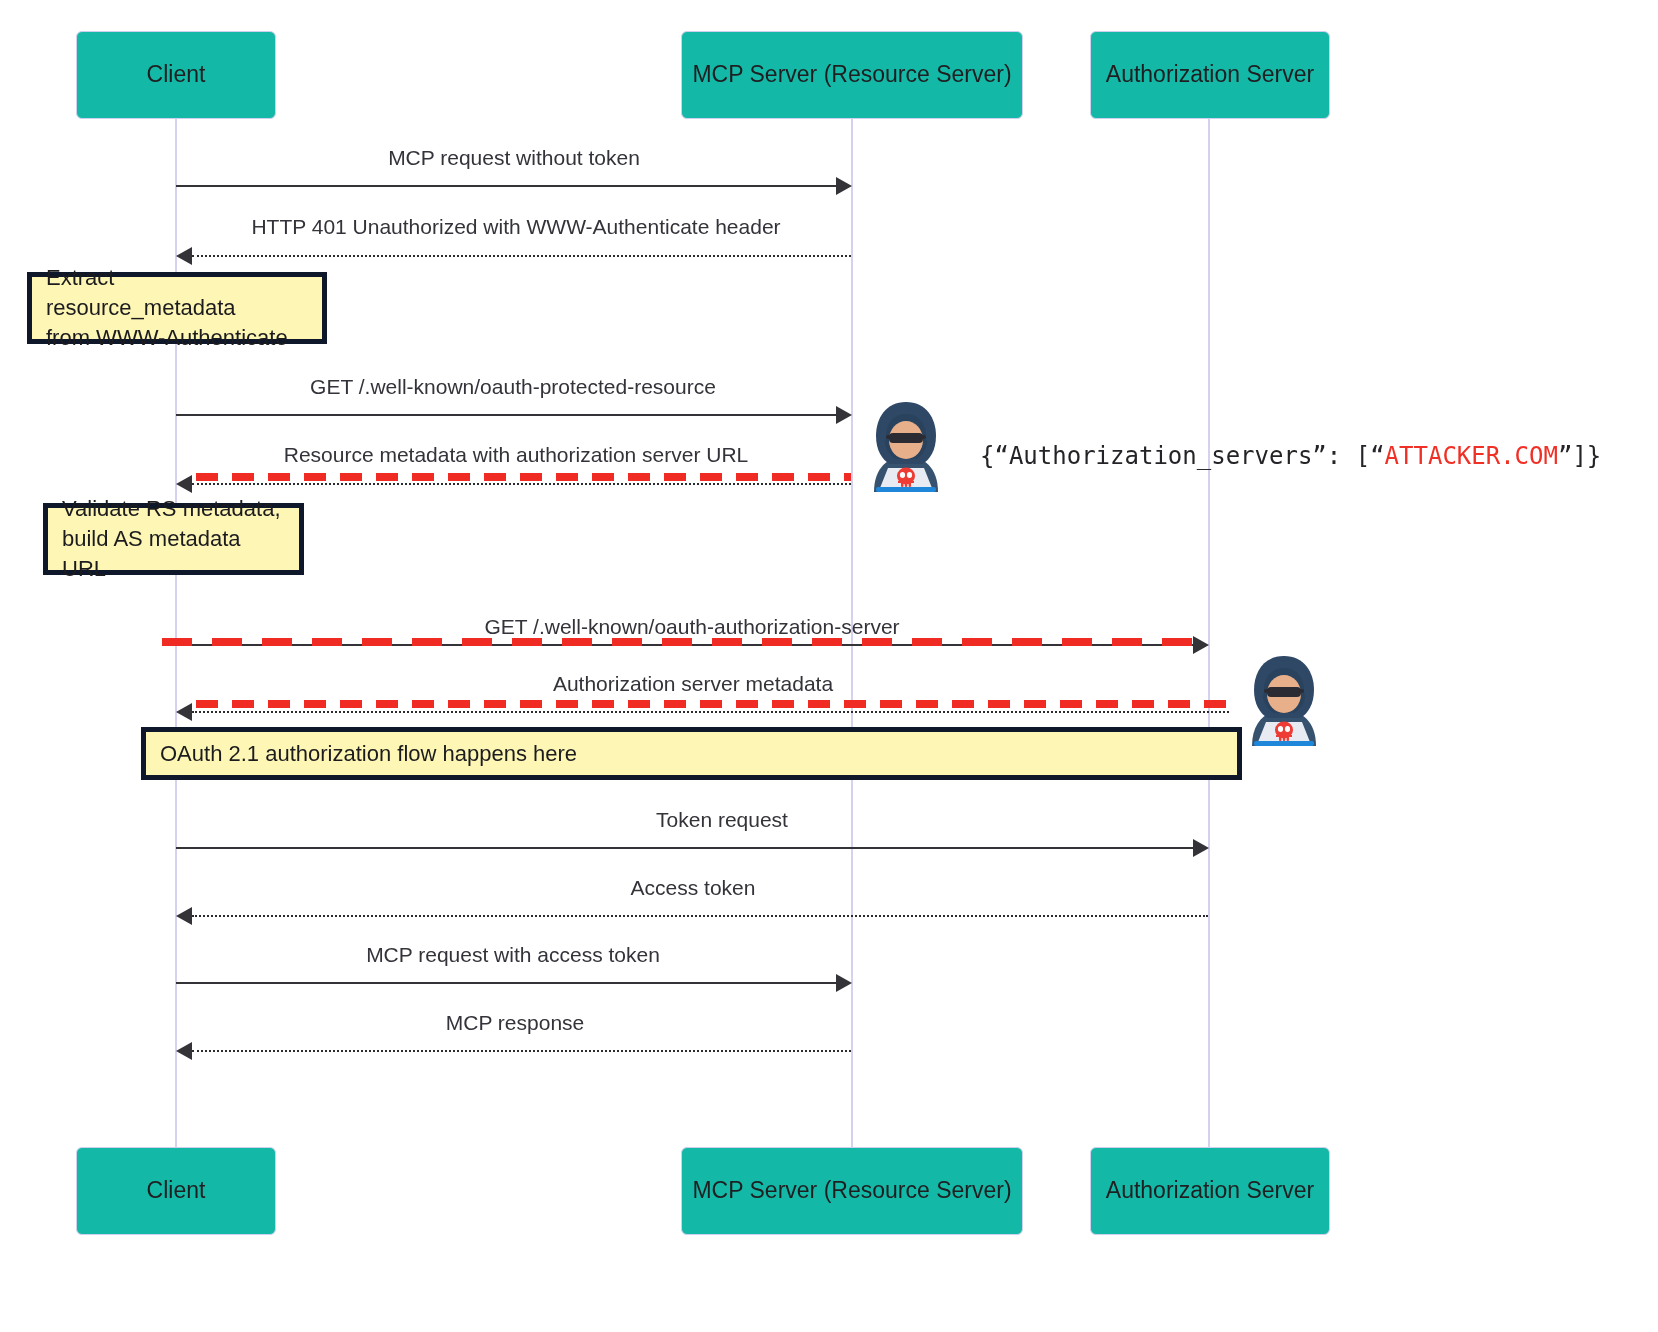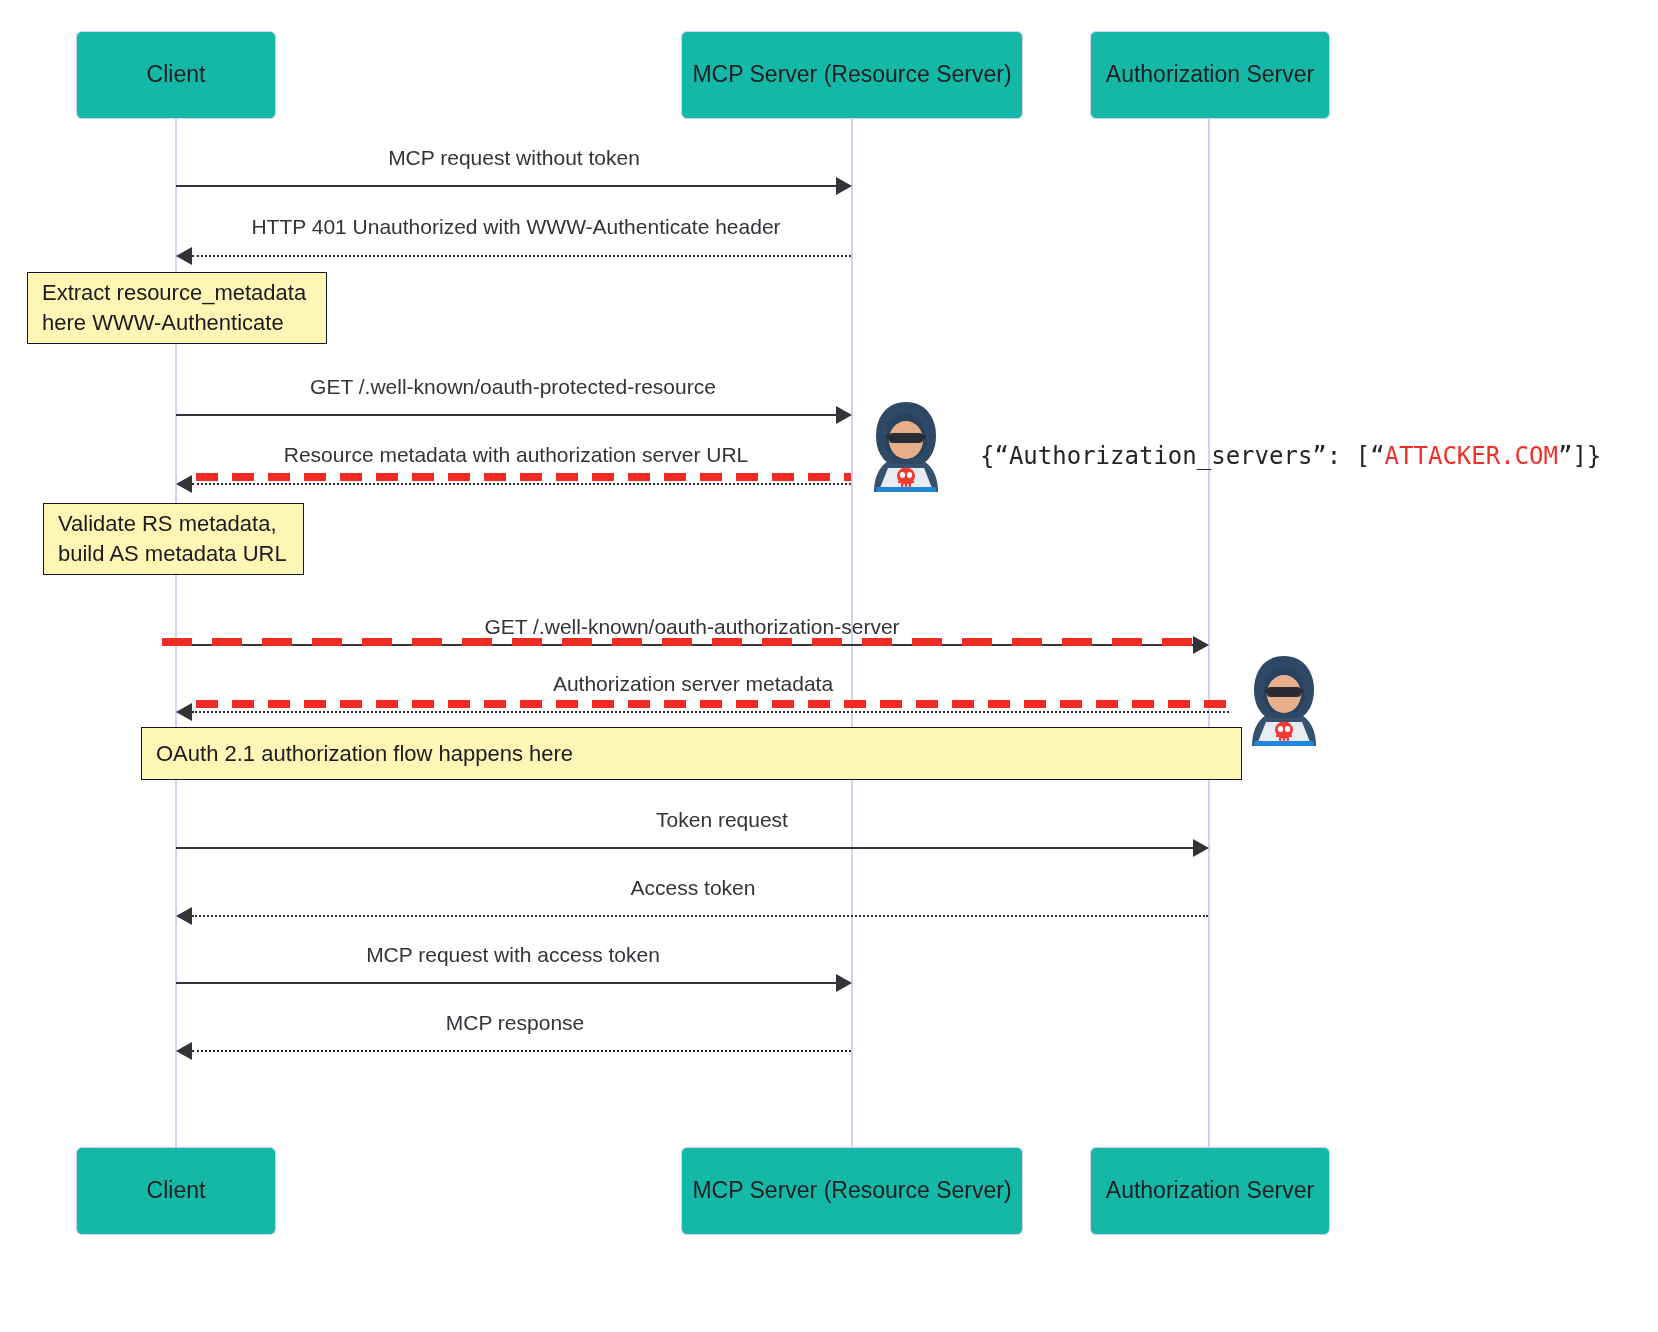--- a/index.html
+++ b/index.html
@@ -92,7 +92,7 @@
   .note {
     position: absolute;
     background: #fdf6b5;
-    border: 1px solid #0f172a;
+    border: 5px solid #0f172a;
     color: #1c1c1f;
     font-size: 22px;
     line-height: 1.35;

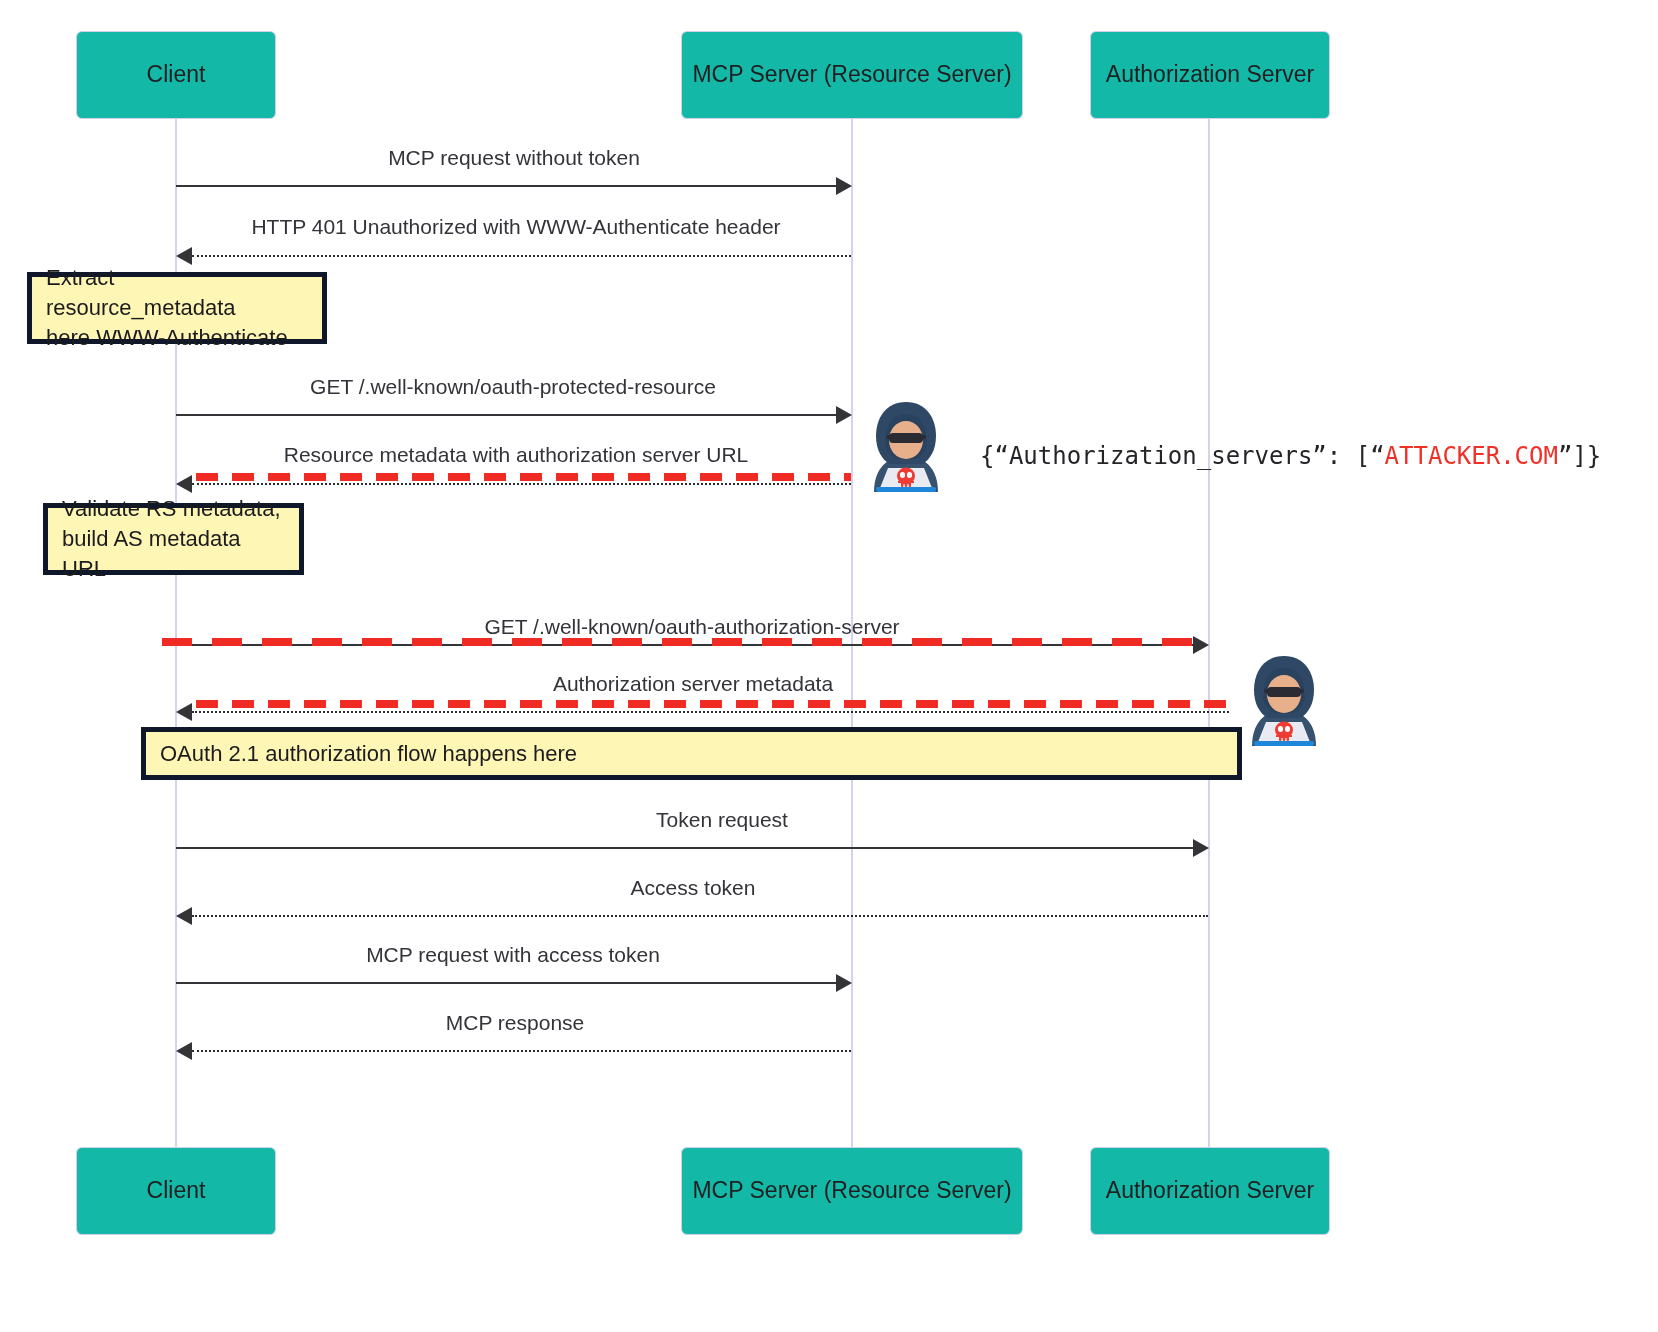--- a/index.html
+++ b/index.html
@@ -150,7 +150,7 @@
   <div class="note left-note" style="left:27px; top:272px; width:300px; height:72px;">
     <div>
       <div>Extract resource_metadata</div>
-      <div>here WWW-Authenticate</div>
+      <div>from WWW-Authenticate</div>
     </div>
   </div>
 

